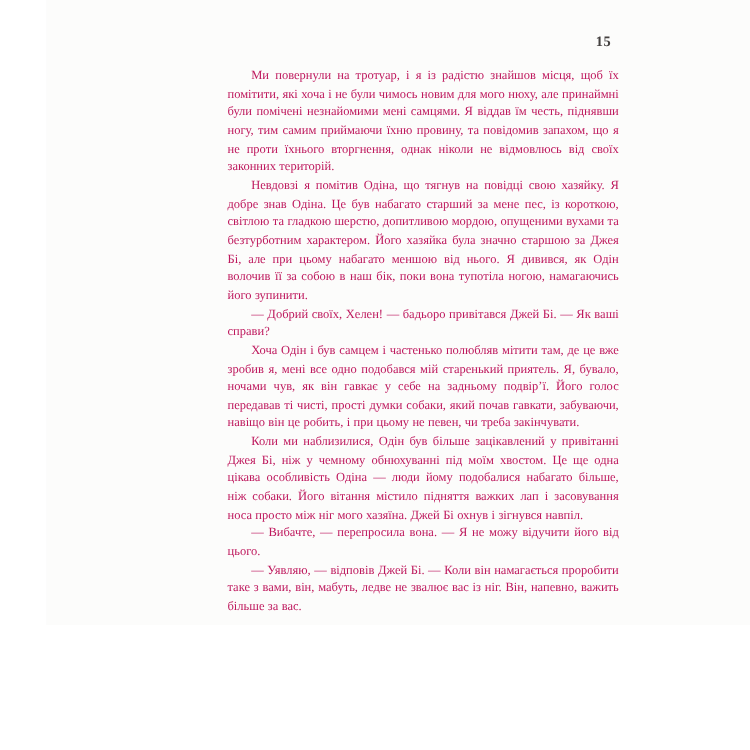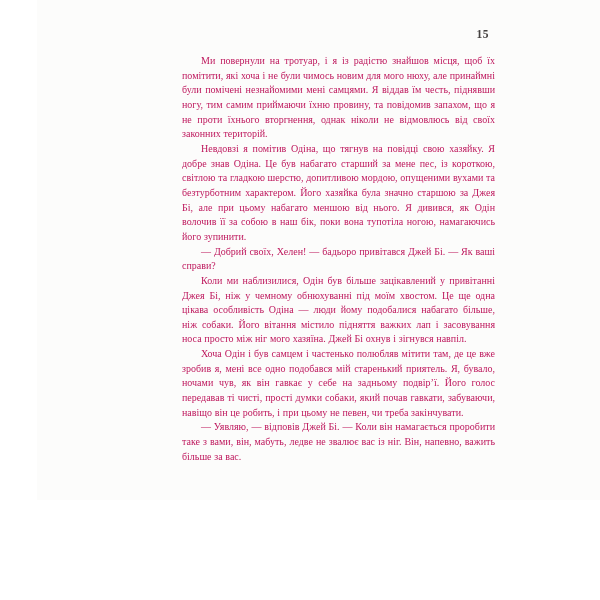--- a/index.html
+++ b/index.html
@@ -57,8 +57,8 @@
     <p class="para">Ми повернули на тротуар, і я із радістю знайшов місця, щоб їх помітити, які хоча і не були чимось новим для мого нюху, але принаймні були помічені незнайомими мені самцями. Я віддав їм честь, піднявши ногу, тим самим приймаючи їхню провину, та повідомив запахом, що я не проти їхнього вторгнення, однак ніколи не відмовлюсь від своїх законних територій.</p>
     <p class="para">Невдовзі я помітив Одіна, що тягнув на повідці свою хазяйку. Я добре знав Одіна. Це був набагато старший за мене пес, із короткою, світлою та гладкою шерстю, допитливою мордою, опущеними вухами та безтурботним характером. Його хазяйка була значно старшою за Джея Бі, але при цьому набагато меншою від нього. Я дивився, як Одін волочив її за собою в наш бік, поки вона тупотіла ногою, намагаючись його зупинити.</p>
     <p class="para">— Добрий своїх, Хелен! — бадьоро привітався Джей Бі. — Як ваші справи?</p>
+    <p class="para">Хоча Одін і був самцем і частенько полюбляв мітити там, де це вже зробив я, мені все одно подобався мій старенький приятель. Я, бувало, ночами чув, як він гавкає у себе на задньому подвір’ї. Його голос передавав ті чисті, прості думки собаки, який почав гавкати, забуваючи, навіщо він це робить, і при цьому не певен, чи треба закінчувати.</p>
     <p class="para">Коли ми наблизилися, Одін був більше зацікавлений у привітанні Джея Бі, ніж у чемному обнюхуванні під моїм хвостом. Це ще одна цікава особливість Одіна — люди йому подобалися набагато більше, ніж собаки. Його вітання містило підняття важких лап і засовування носа просто між ніг мого хазяїна. Джей Бі охнув і зігнувся навпіл.</p>
-    <p class="para">Хоча Одін і був самцем і частенько полюбляв мітити там, де це вже зробив я, мені все одно подобався мій старенький приятель. Я, бувало, ночами чув, як він гавкає у себе на задньому подвір’ї. Його голос передавав ті чисті, прості думки собаки, який почав гавкати, забуваючи, навіщо він це робить, і при цьому не певен, чи треба закінчувати.</p>
     <p class="para">— Уявляю, — відповів Джей Бі. — Коли він намагається проробити таке з вами, він, мабуть, ледве не звалює вас із ніг. Він, напевно, важить більше за вас.</p>
   </div>
 </div>

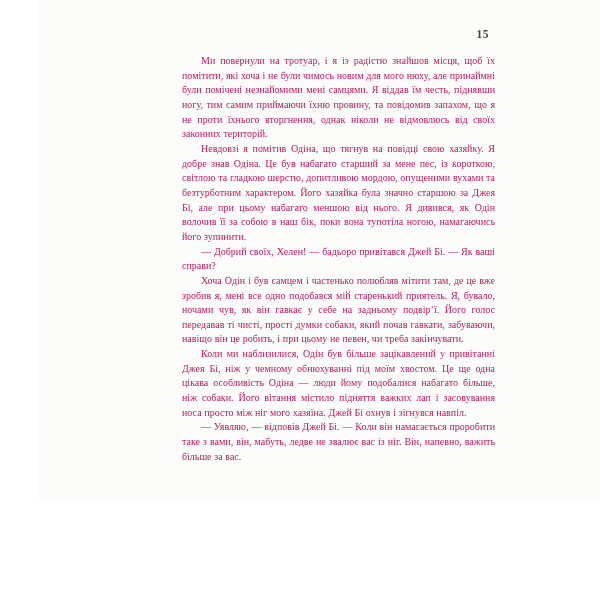--- a/index.html
+++ b/index.html
@@ -59,6 +59,7 @@
     <p class="para">— Добрий своїх, Хелен! — бадьоро привітався Джей Бі. — Як ваші справи?</p>
     <p class="para">Хоча Одін і був самцем і частенько полюбляв мітити там, де це вже зробив я, мені все одно подобався мій старенький приятель. Я, бувало, ночами чув, як він гавкає у себе на задньому подвір’ї. Його голос передавав ті чисті, прості думки собаки, який почав гавкати, забуваючи, навіщо він це робить, і при цьому не певен, чи треба закінчувати.</p>
     <p class="para">Коли ми наблизилися, Одін був більше зацікавлений у привітанні Джея Бі, ніж у чемному обнюхуванні під моїм хвостом. Це ще одна цікава особливість Одіна — люди йому подобалися набагато більше, ніж собаки. Його вітання містило підняття важких лап і засовування носа просто між ніг мого хазяїна. Джей Бі охнув і зігнувся навпіл.</p>
+    <p class="para">— Вибачте, — перепросила вона. — Я не можу відучити його від цього.</p>
     <p class="para">— Уявляю, — відповів Джей Бі. — Коли він намагається проробити таке з вами, він, мабуть, ледве не звалює вас із ніг. Він, напевно, важить більше за вас.</p>
   </div>
 </div>

